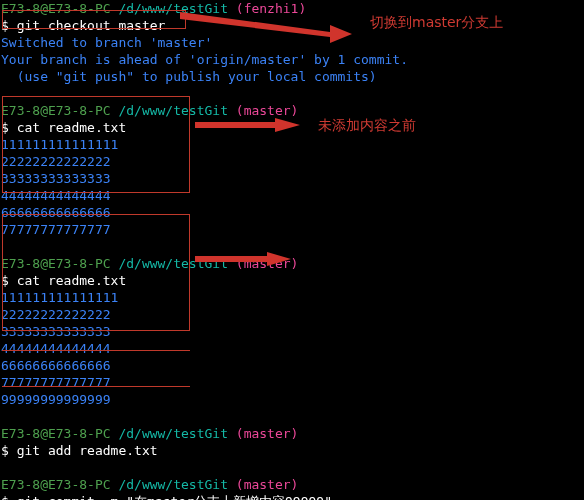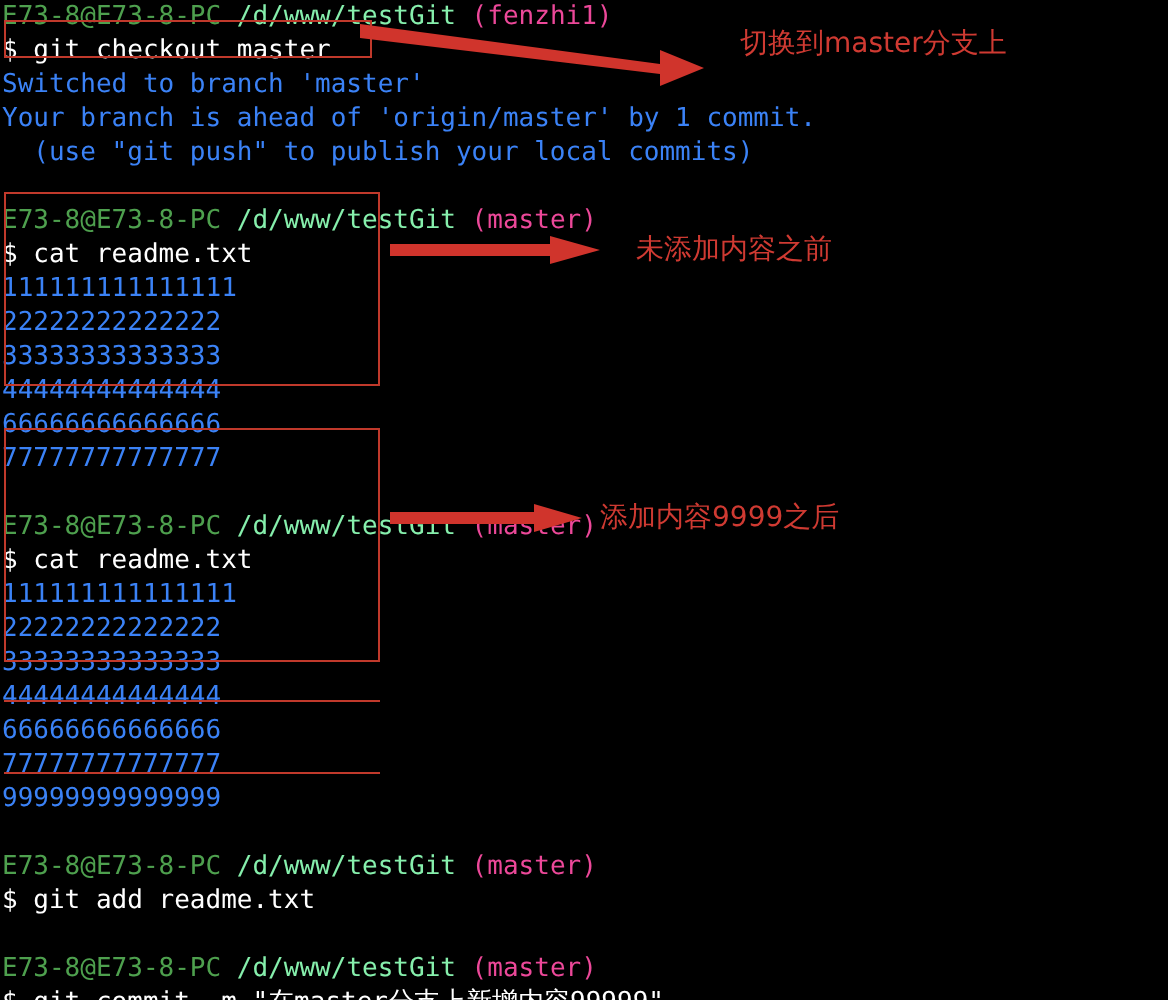--- a/index.html
+++ b/index.html
@@ -35,7 +35,7 @@
     letter-spacing: 0px;
   }
   .user   { color: #4ea04e; }
-  .path   { color: #86efac; }
+  .path   { color: #14b8a6; }
   .branch { color: #ec4899; }
   .out    { color: #3b82f6; }
   .cmd    { color: #ffffff; }

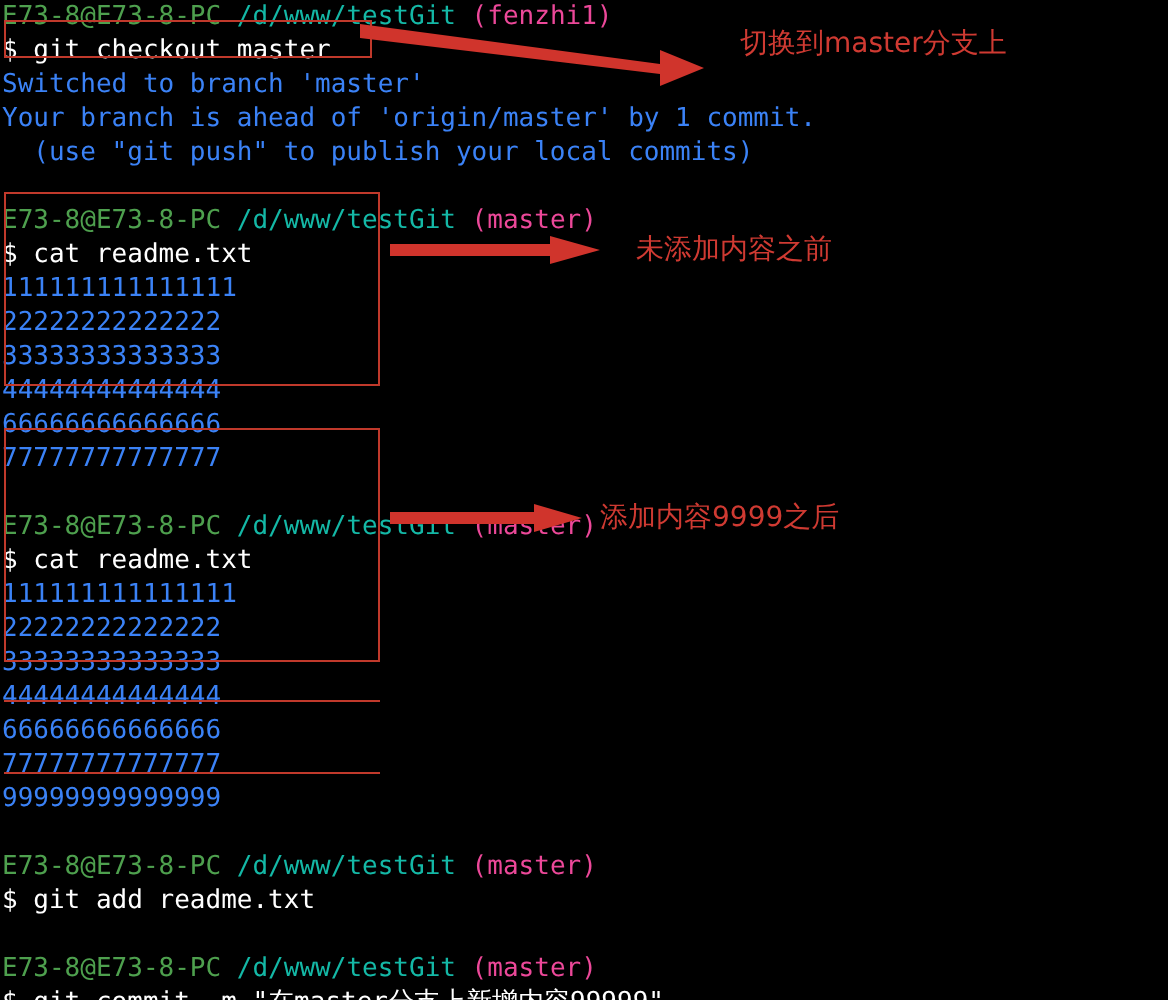--- a/index.html
+++ b/index.html
@@ -95,7 +95,6 @@
 
   <div class="anno-text" style="left:370px; top:14px;">切换到master分支上</div>
 
-  <div class="anno-text" style="left:300px; top:251px;">添加内容9999之后</div>
 
 </div>
 

